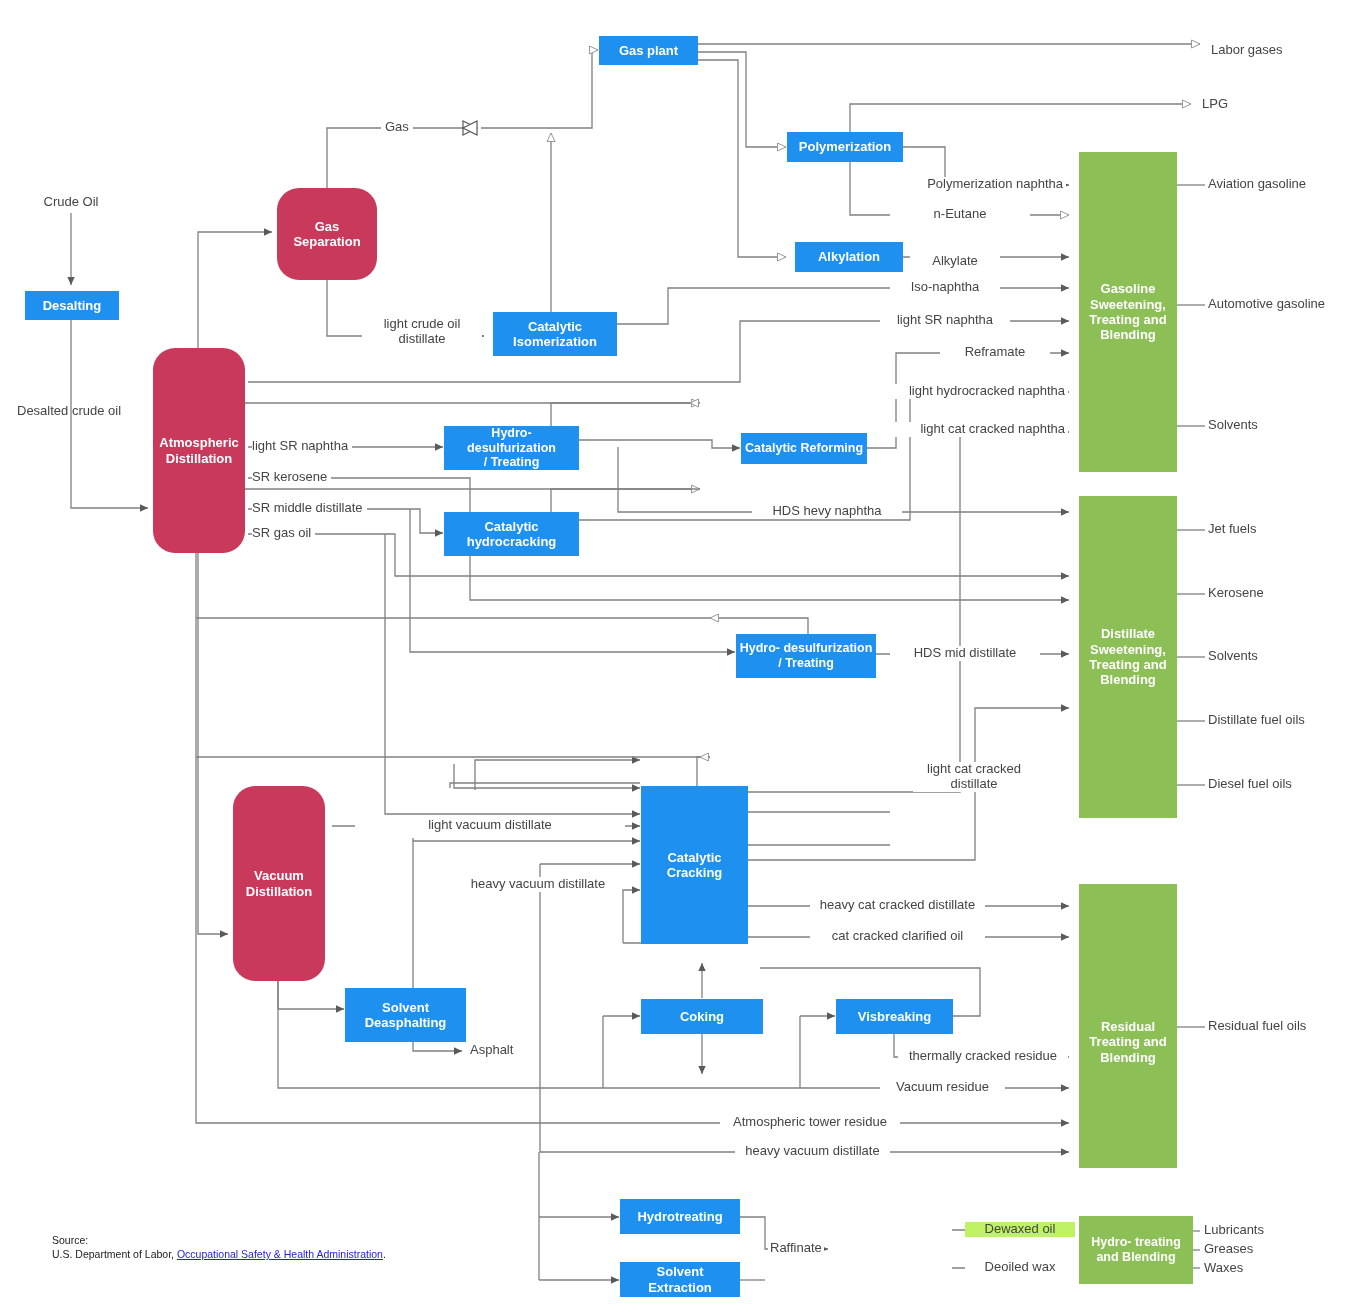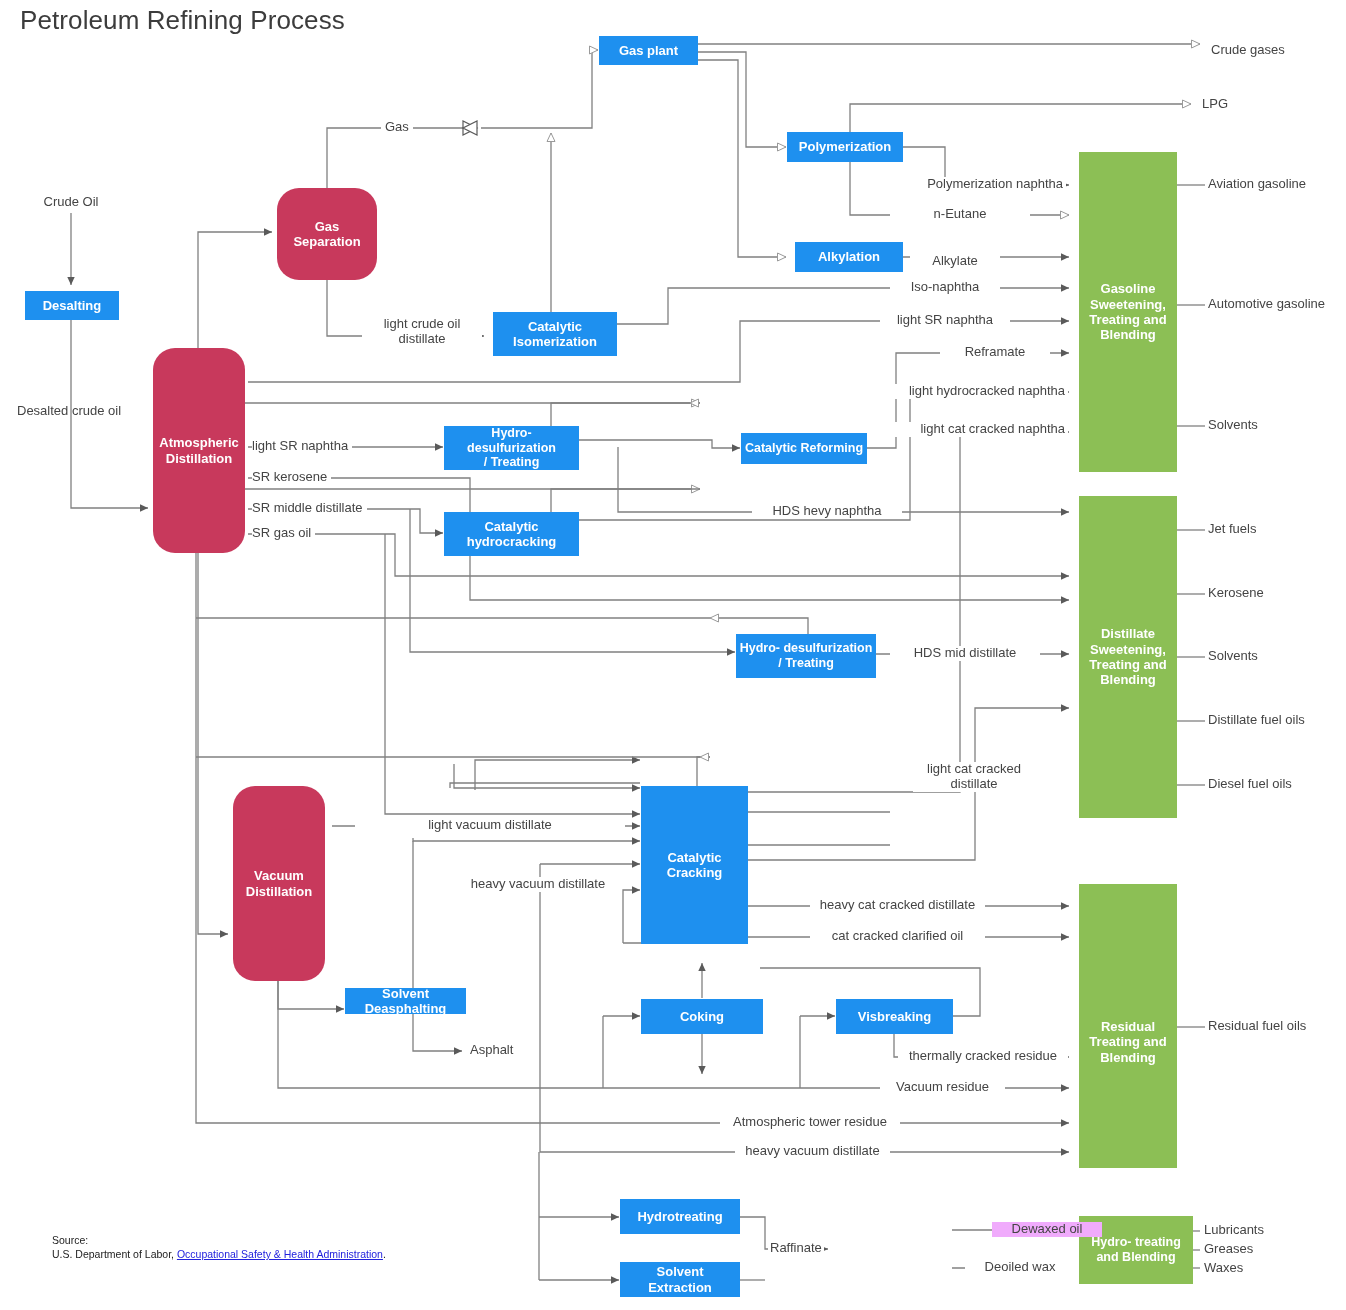--- a/index.html
+++ b/index.html
@@ -79,7 +79,6 @@
 
 <div id="stage">
 
-  <div id="title">Petroleum Refining Process</div>
 
   <svg id="wires" viewBox="0 0 1346 1310">
     <defs>

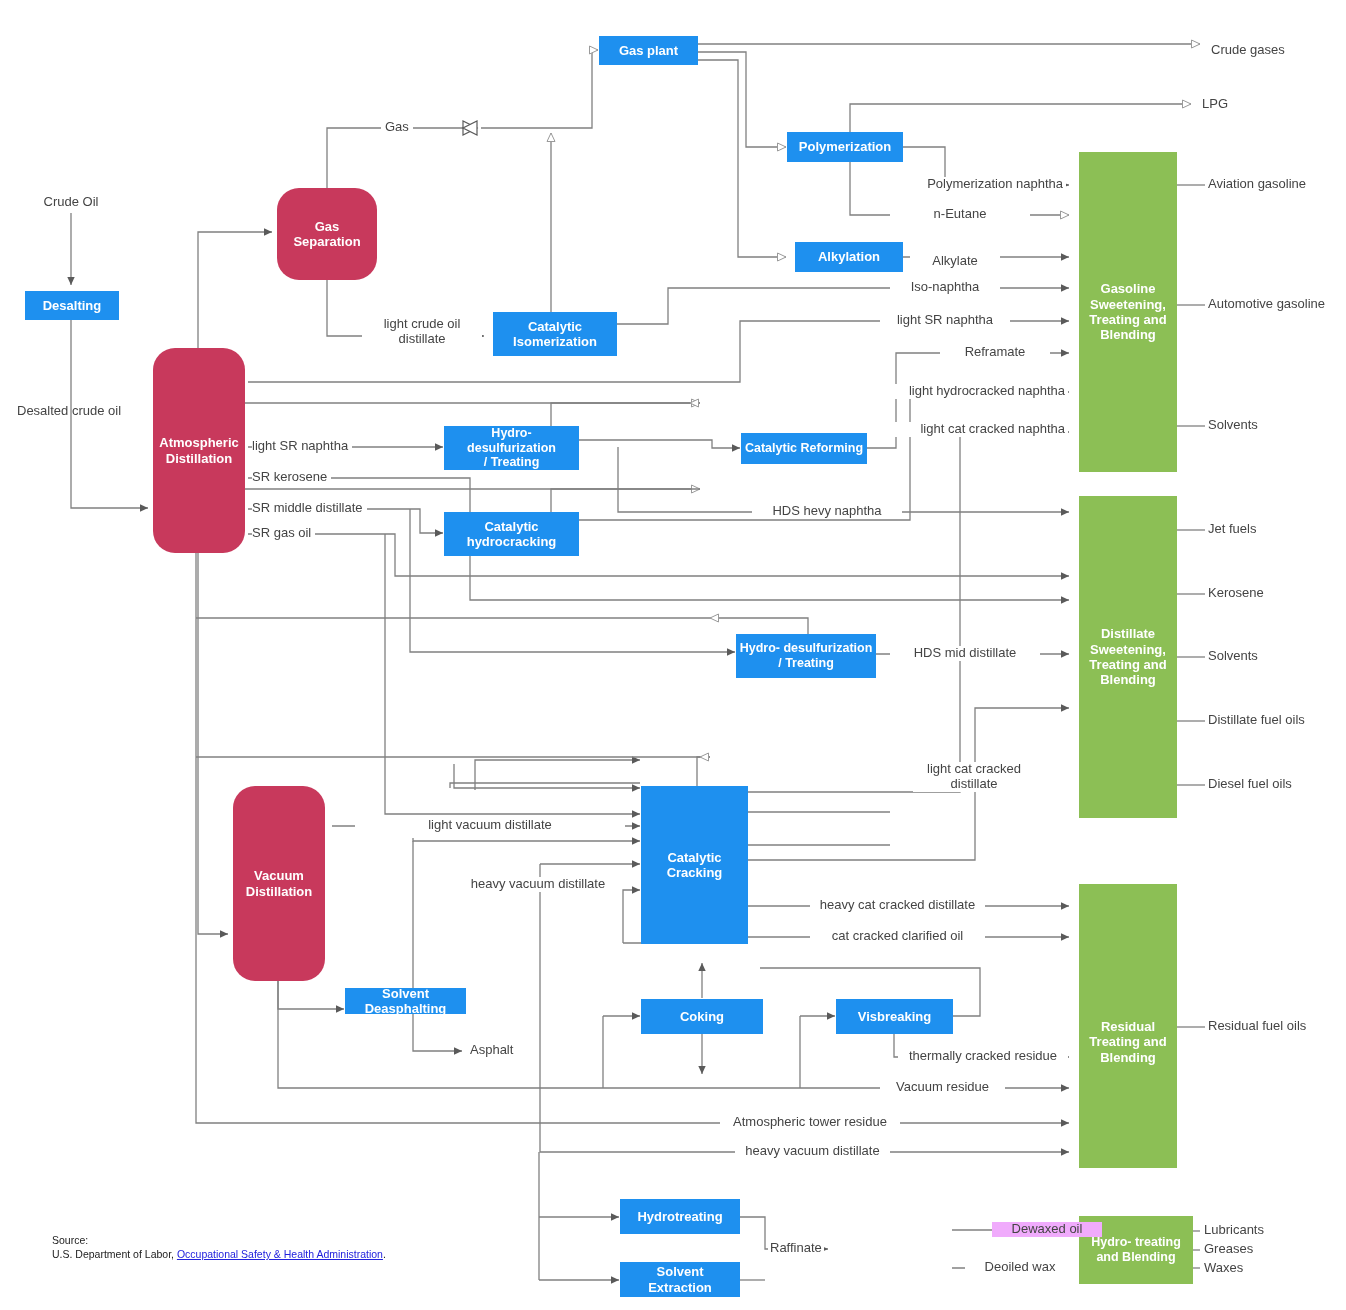--- a/index.html
+++ b/index.html
@@ -386,7 +386,7 @@
   <div class="wlabel c" style="left:992px; top:1222px; width:110px; background:#f0abfc;">Dewaxed oil</div>
   <div class="wlabel c" style="left:965px; top:1260px; width:110px; background:#fff;">Deoiled wax</div>
 
-  <div class="wlabel" style="left:1211px; top:43px;">Crude gases</div>
+  <div class="wlabel" style="left:1211px; top:43px;">Labor gases</div>
   <div class="wlabel" style="left:1202px; top:97px;">LPG</div>
   <div class="wlabel" style="left:1208px; top:177px;">Aviation gasoline</div>
   <div class="wlabel" style="left:1208px; top:297px;">Automotive gasoline</div>

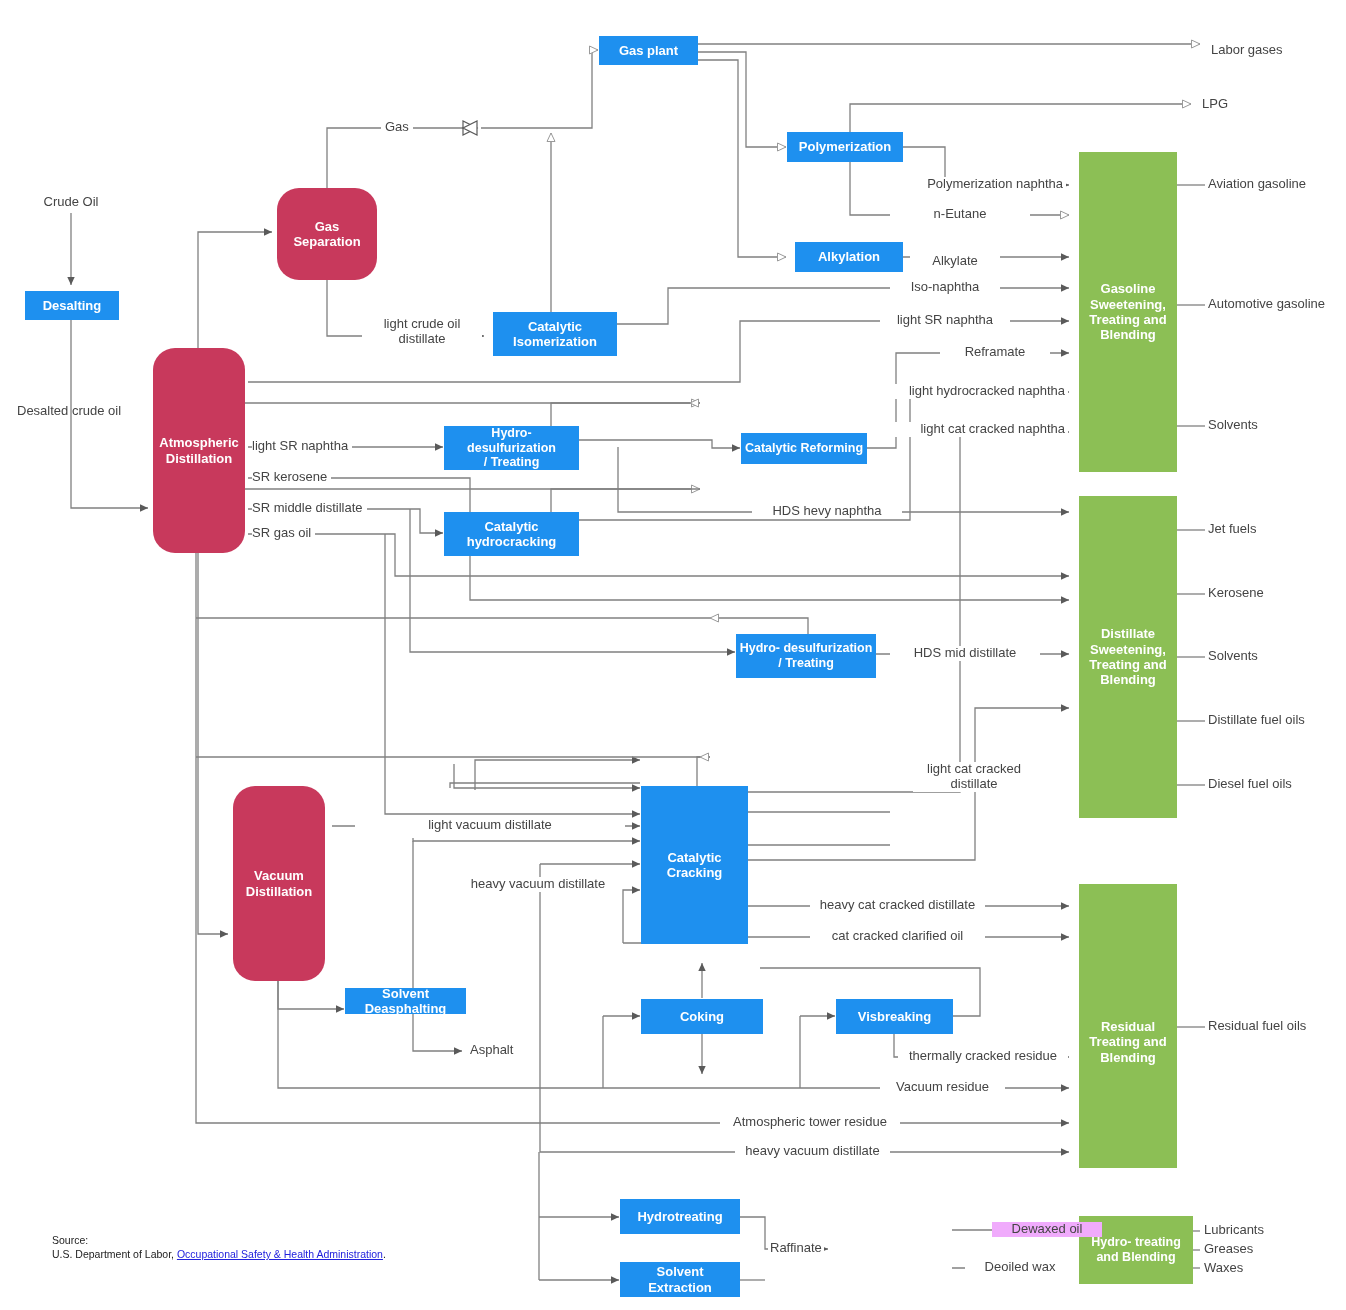--- a/index.html
+++ b/index.html
@@ -299,7 +299,7 @@
 Cracking</span>
   </div>
 
-  <div class="node blue" style="left:345px; top:988px; width:121px; height:26px;">
+  <div class="node blue" style="left:345px; top:988px; width:121px; height:54px;">
     <span style="white-space:pre-line;">Solvent
 Deasphalting</span>
   </div>

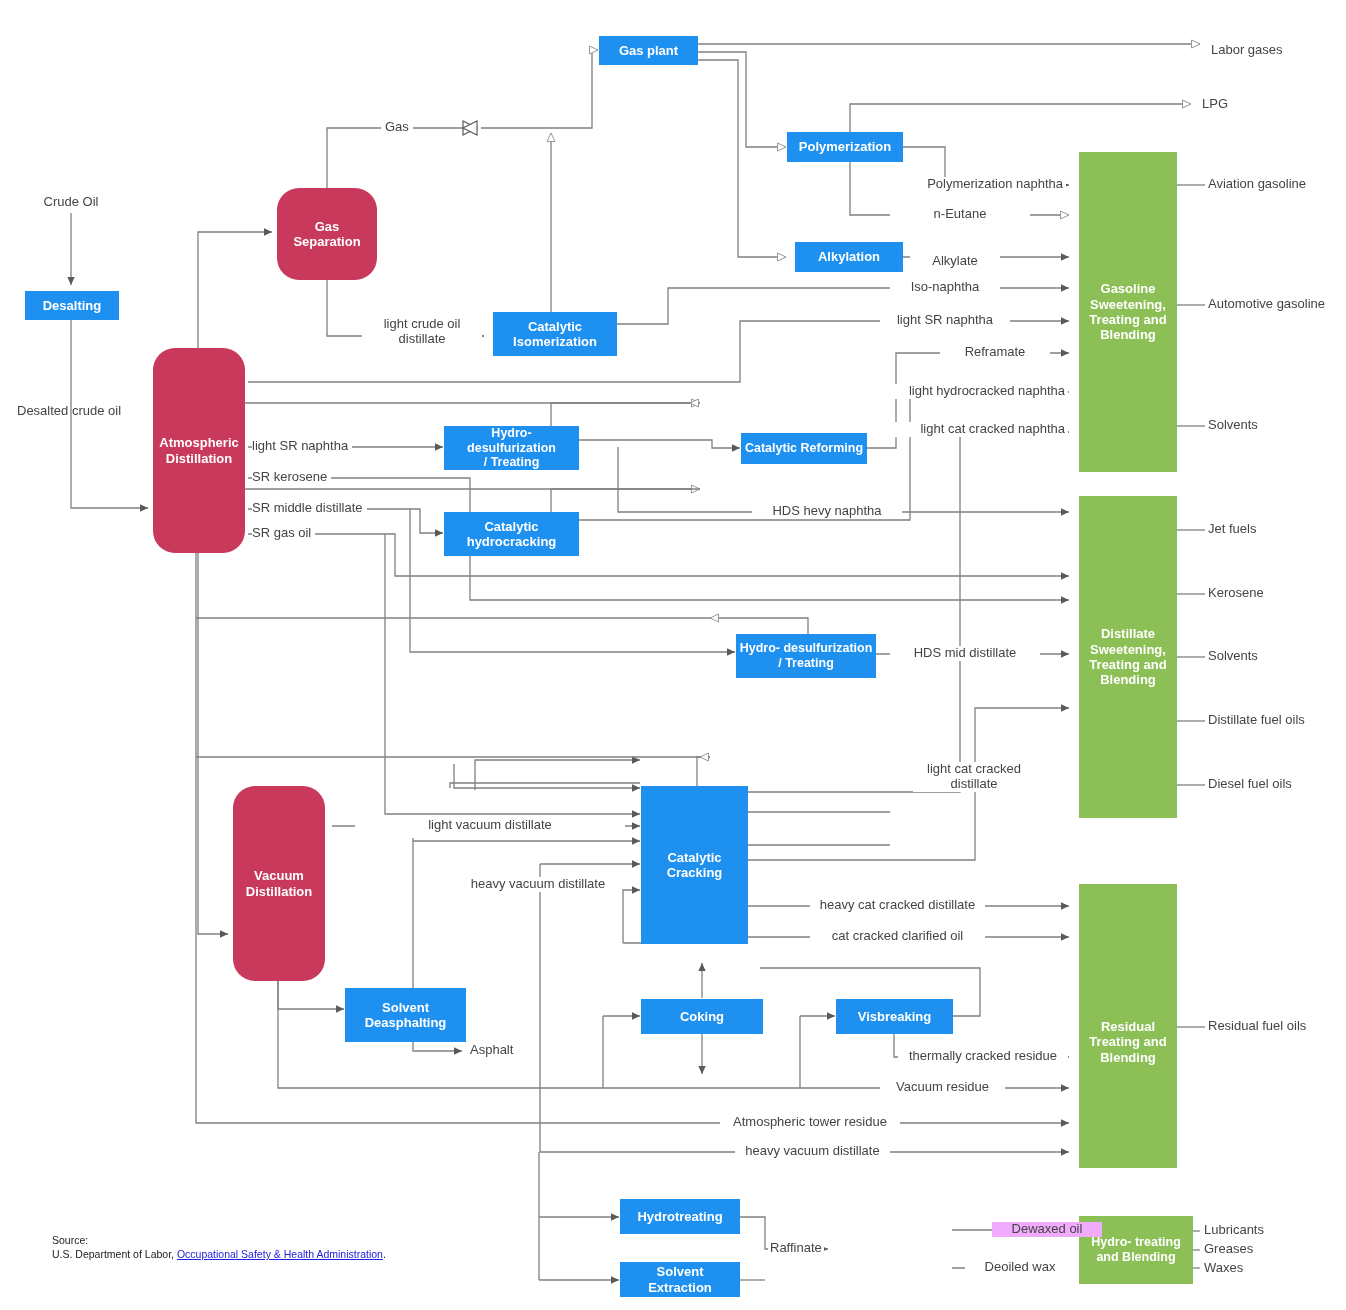--- a/index.html
+++ b/index.html
@@ -383,7 +383,7 @@
   <div class="wlabel c" style="left:735px; top:1144px; width:155px; background:#fff;">heavy vacuum distillate</div>
 
   <div class="wlabel" style="left:768px; top:1241px; background:#fff; padding:0 2px;">Raffinate</div>
-  <div class="wlabel c" style="left:992px; top:1222px; width:110px; background:#f0abfc;">Dewaxed oil</div>
+  <div class="wlabel c" style="left:965px; top:1222px; width:110px; background:#bef264;">Dewaxed oil</div>
   <div class="wlabel c" style="left:965px; top:1260px; width:110px; background:#fff;">Deoiled wax</div>
 
   <div class="wlabel" style="left:1211px; top:43px;">Labor gases</div>

